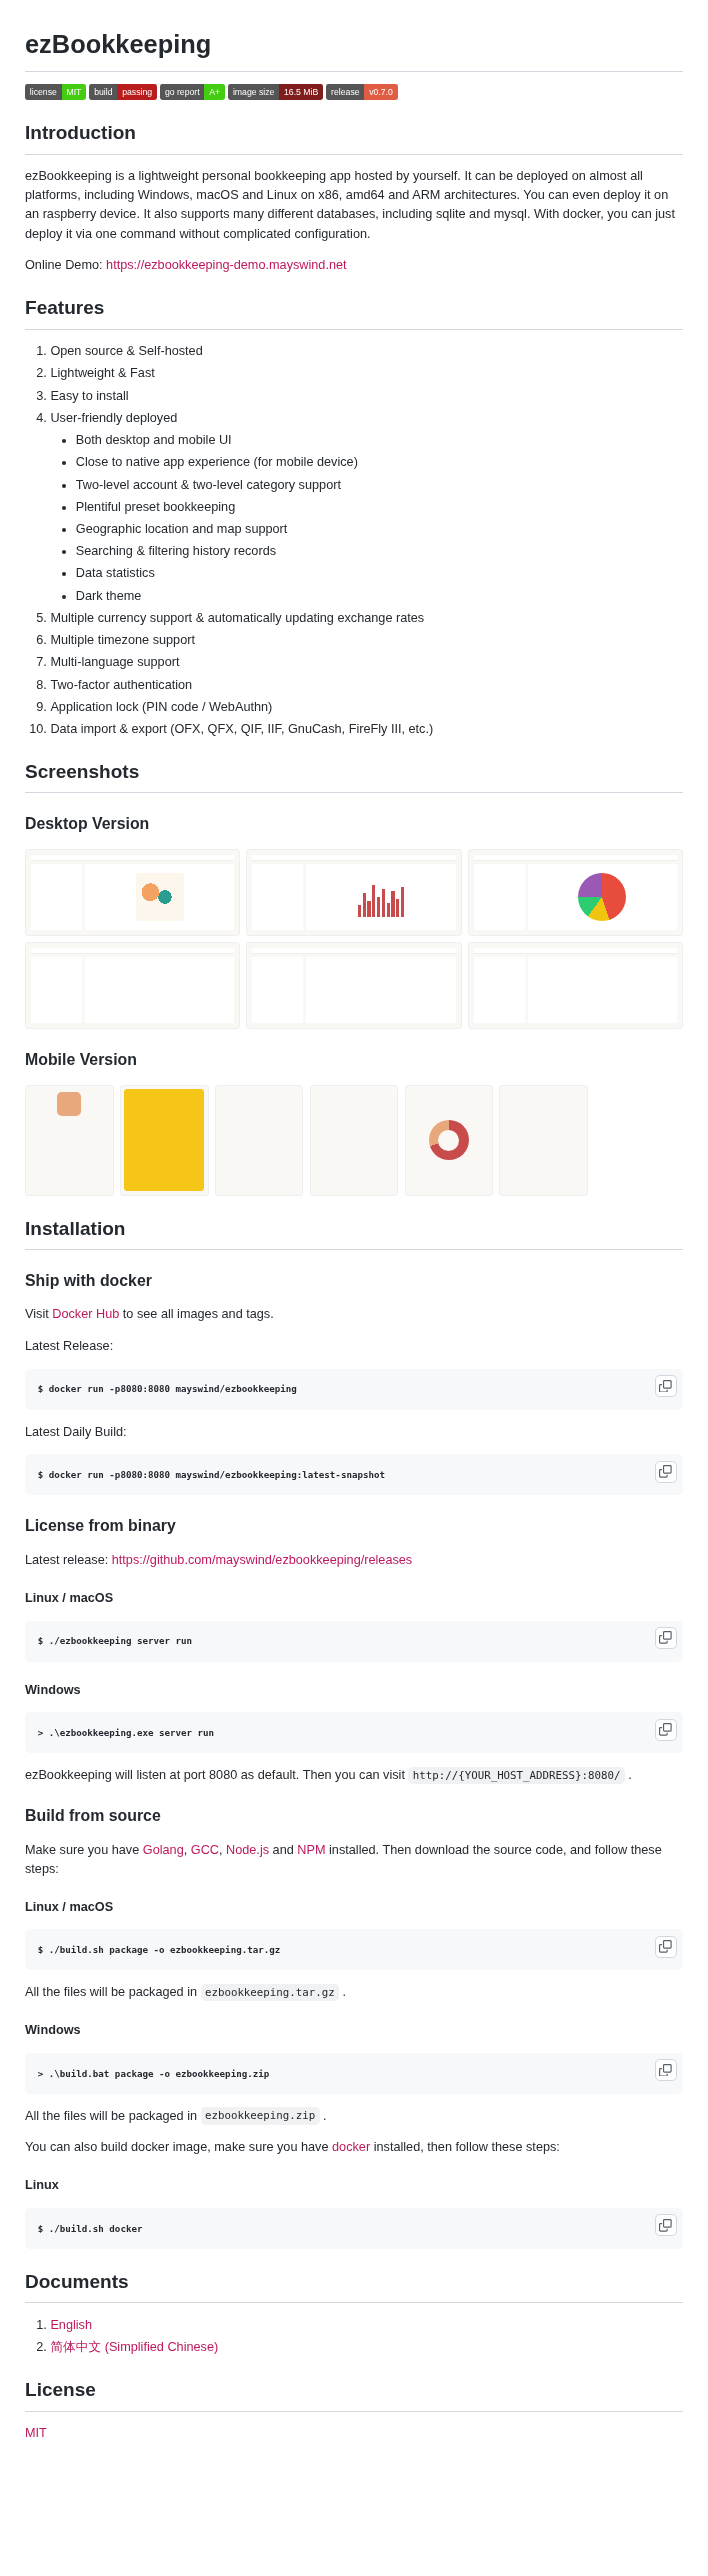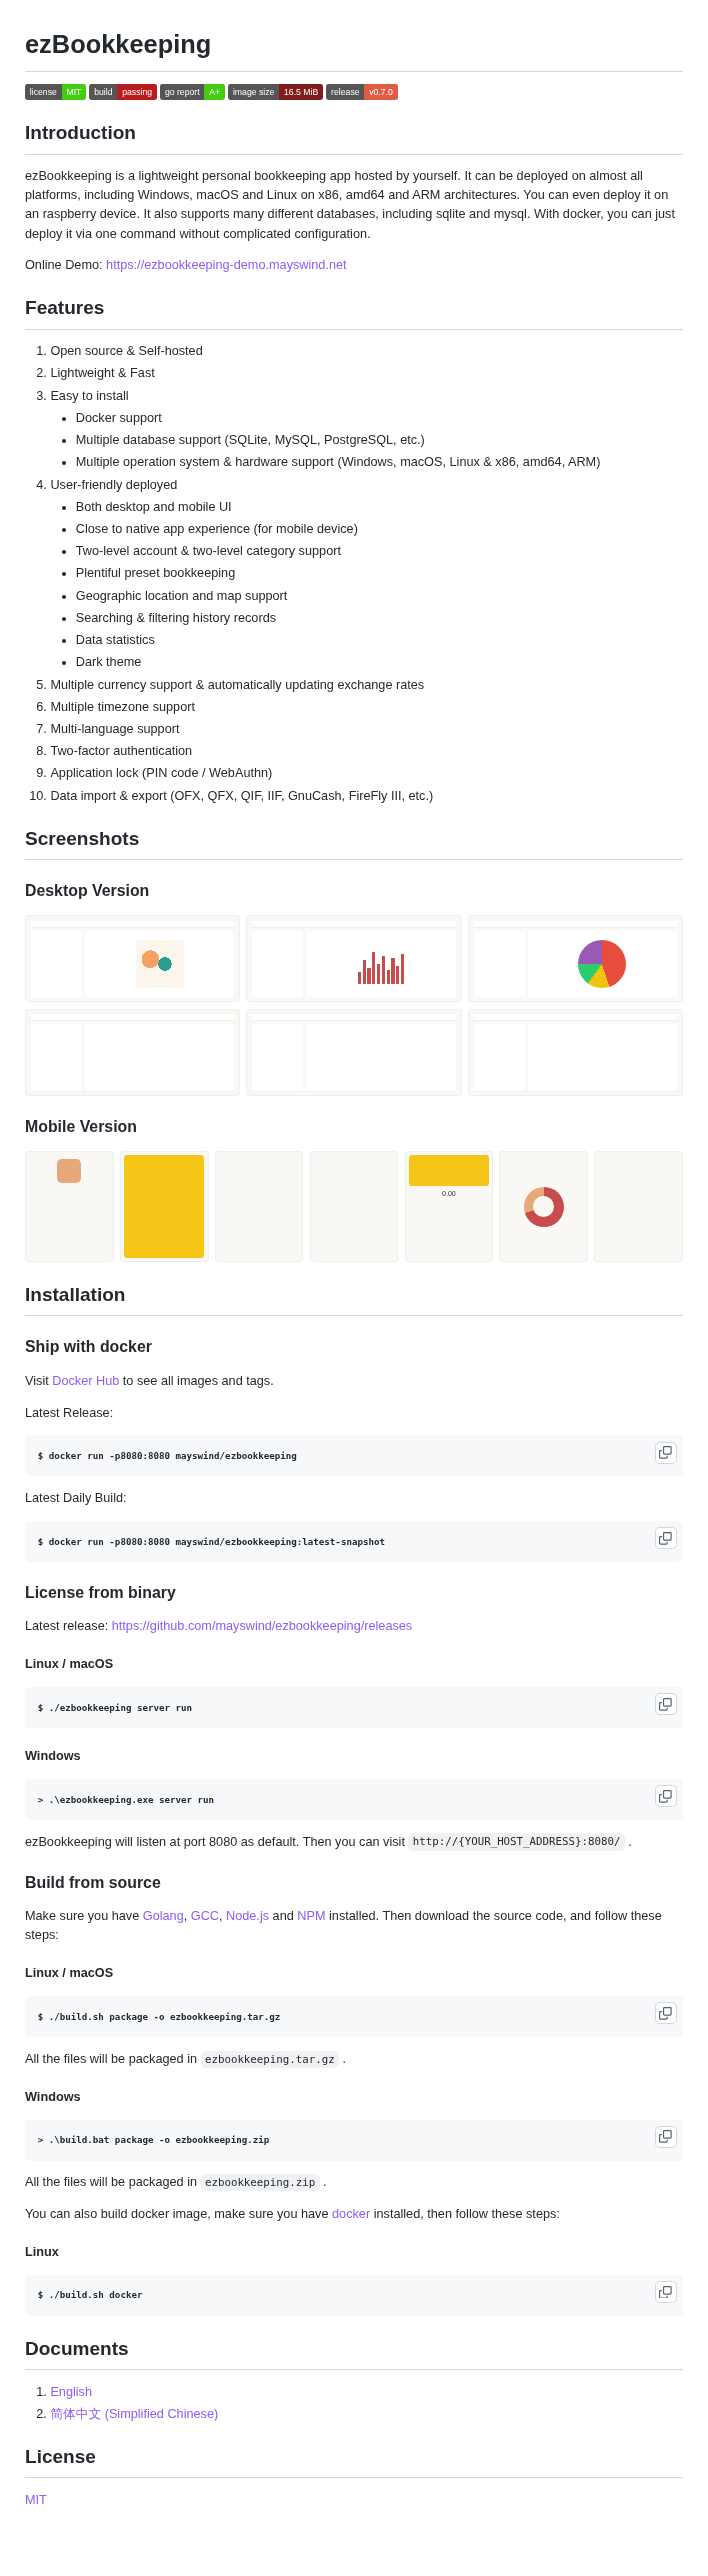--- a/index.html
+++ b/index.html
@@ -18,7 +18,7 @@
 h3 { font-size: 1.25em; font-weight: 600; margin-top: 19px; margin-bottom: 12.7px; }
 h4 { font-size: 1em; font-weight: 600; margin-top: 19px; margin-bottom: 12.7px; }
 p { margin-bottom: 12.7px; }
-a { color: #8b5cf6; text-decoration: none; }
+a { color: #be185d; text-decoration: none; }
 ol, ul { padding-left: 2em; margin-bottom: 12.7px; }
 li { margin-top: 0.25em; }
 li ul, li ol { margin-bottom: 0; }

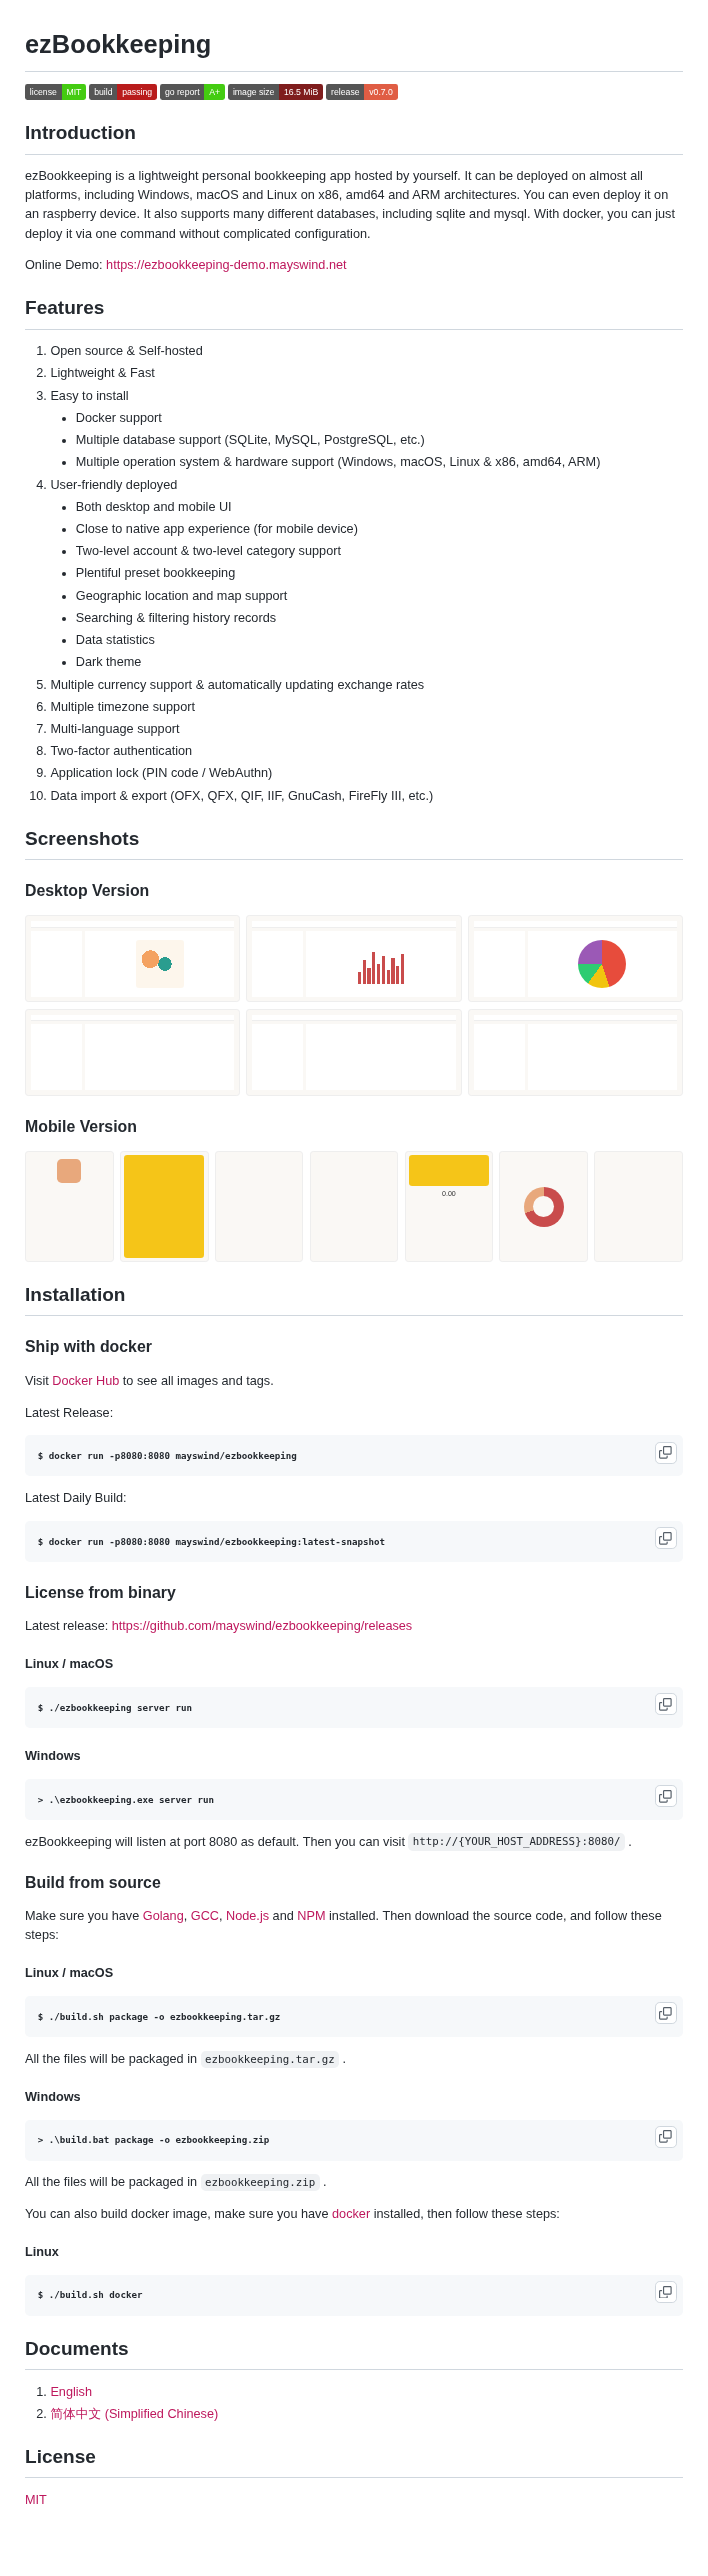--- a/index.html
+++ b/index.html
@@ -140,11 +140,6 @@
   <li>Open source &amp; Self-hosted</li>
   <li>Lightweight &amp; Fast</li>
   <li><span>Easy to install</span>
-    <ul>
-      <li>Docker support</li>
-      <li>Multiple database support (SQLite, MySQL, PostgreSQL, etc.)</li>
-      <li>Multiple operation system &amp; hardware support (Windows, macOS, Linux &amp; x86, amd64, ARM)</li>
-    </ul>
   </li>
   <li><span>User-friendly deployed</span>
     <ul>

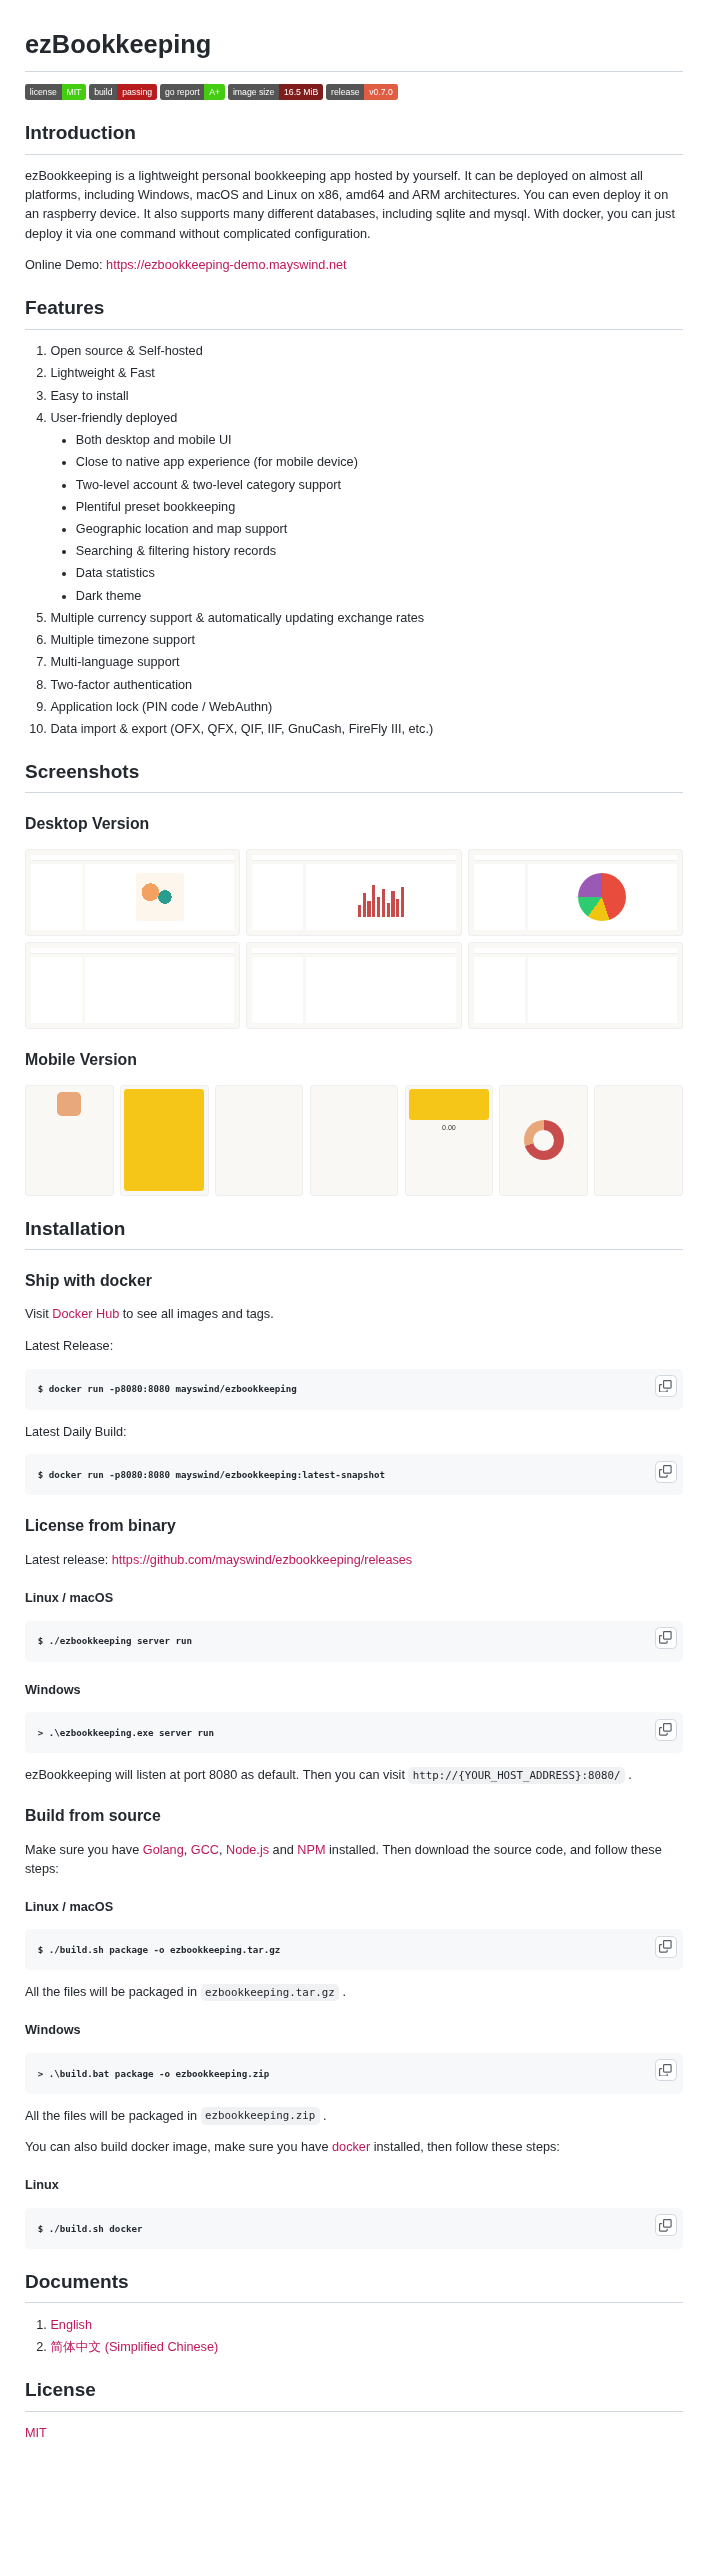--- a/index.html
+++ b/index.html
@@ -237,10 +237,6 @@
   <div class="shot mobile"></div>
   <div class="shot mobile"></div>
   <div class="shot mobile">
-      <div style="background:#f5c518;height:30%;border-radius:3.2px;"></div>
-      <div style="text-align:center;font-size:7.1px;color:#333;margin-top:3.2px;">0.00</div>
-    </div>
-  <div class="shot mobile">
       <div class="main" style="background:none;">
         <div class="donut"></div>
       </div>

